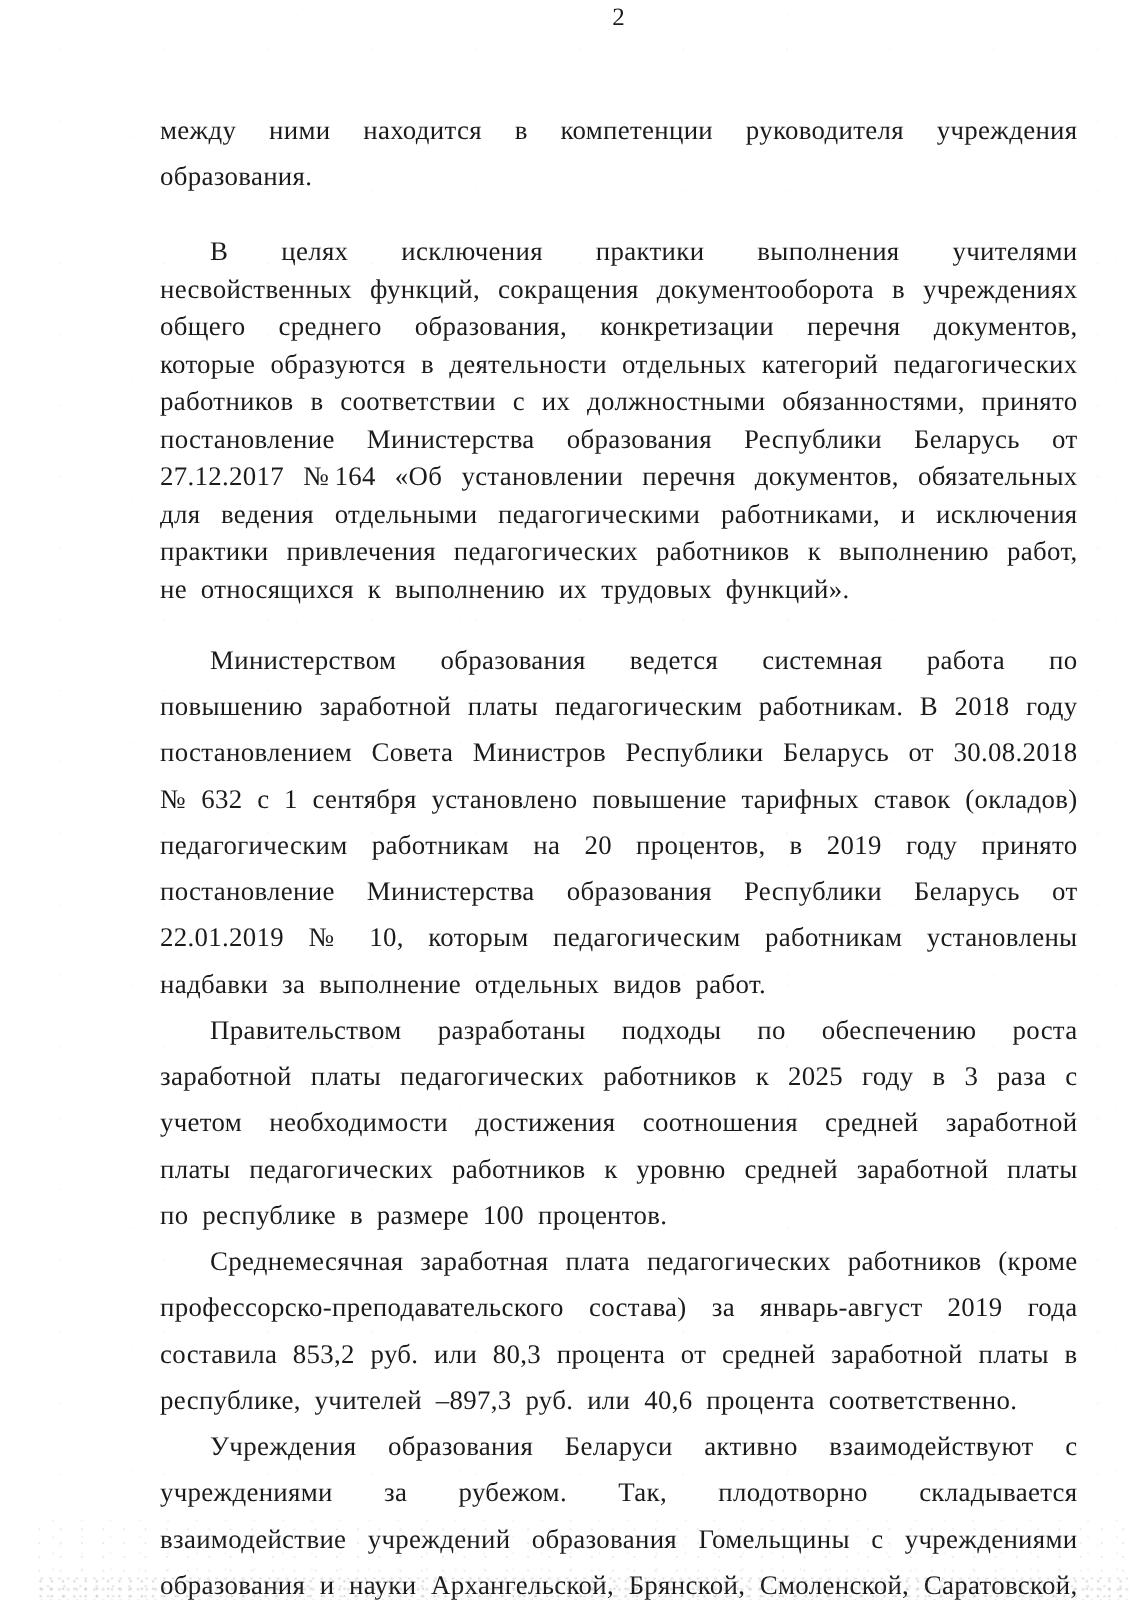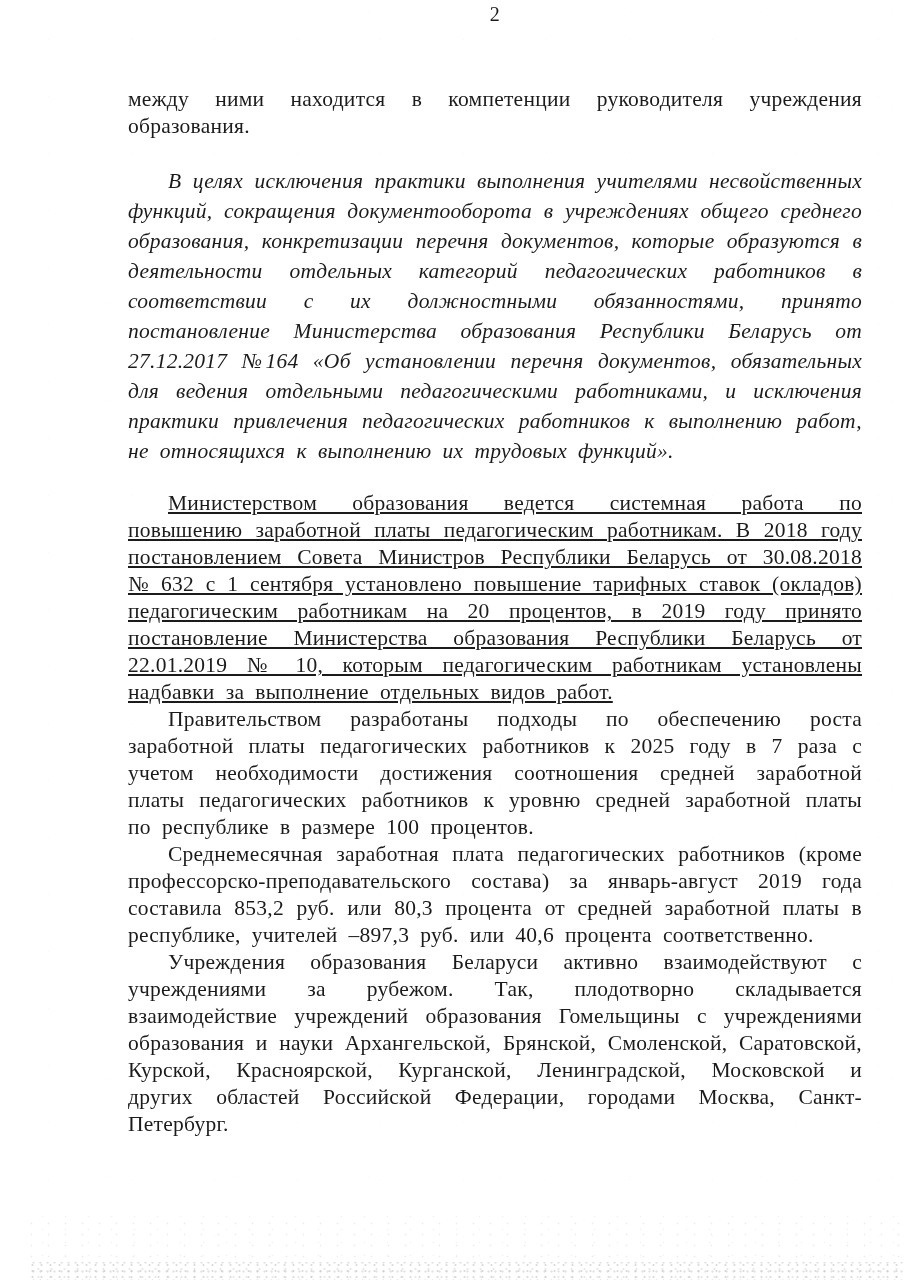--- a/index.html
+++ b/index.html
@@ -42,7 +42,7 @@
   .para {
     margin: 0;
     font-size: 21.5px;
-    line-height: 27px;
+    line-height: 37px;
     text-align: justify;
     text-indent: 40px;
     letter-spacing: 0.25px;

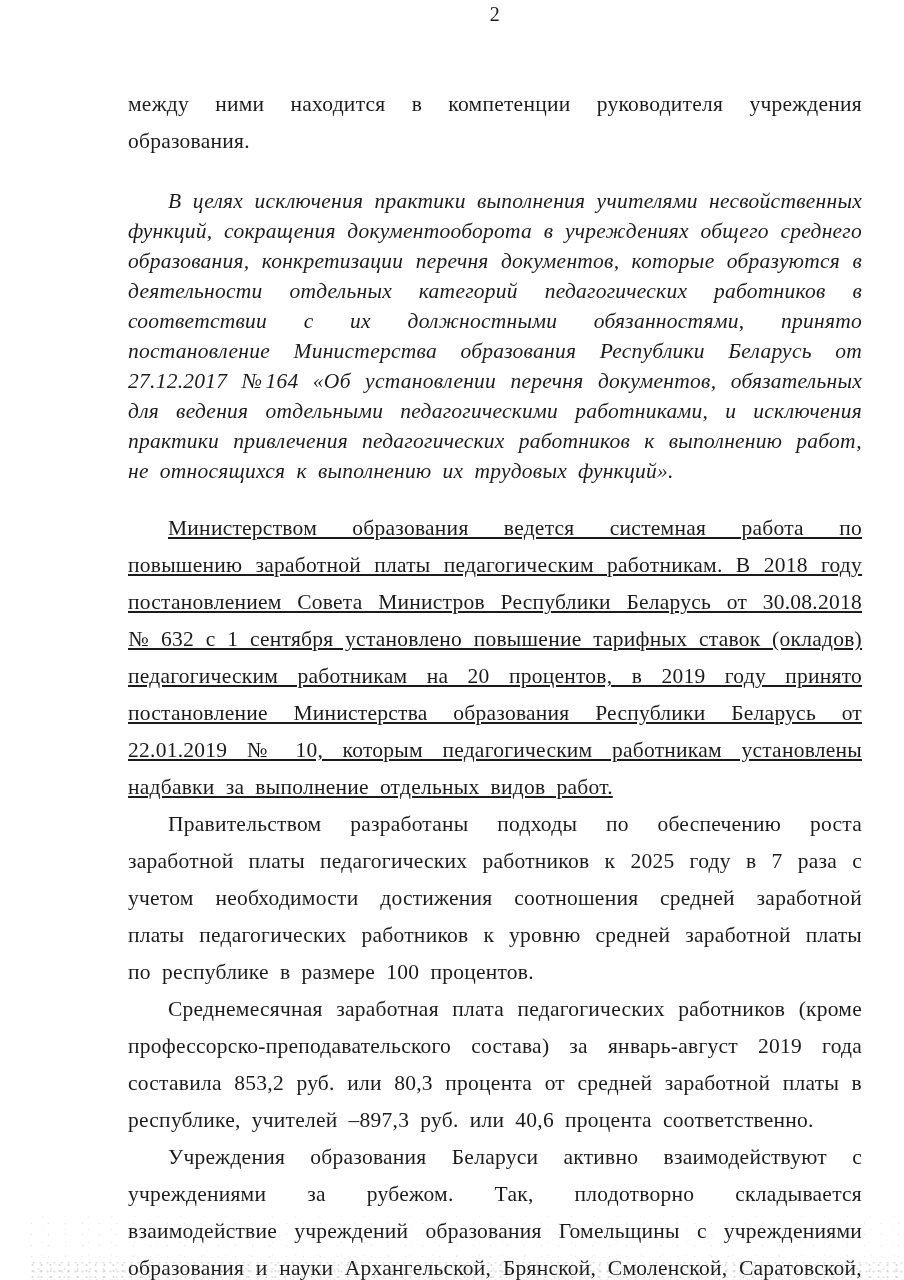--- a/index.html
+++ b/index.html
@@ -49,7 +49,7 @@
     word-spacing: 5.5px;
   }
   .para.no-indent { text-indent: 0; }
-  .para.loose { line-height: 30px; font-style: italic; }
+  .para.loose { line-height: 30px; }
   .para.first { margin-top: 60px; }
   .para.gap-a { margin-top: 26px; }
   .para.gap-b { margin-top: 24px; text-decoration: underline; }

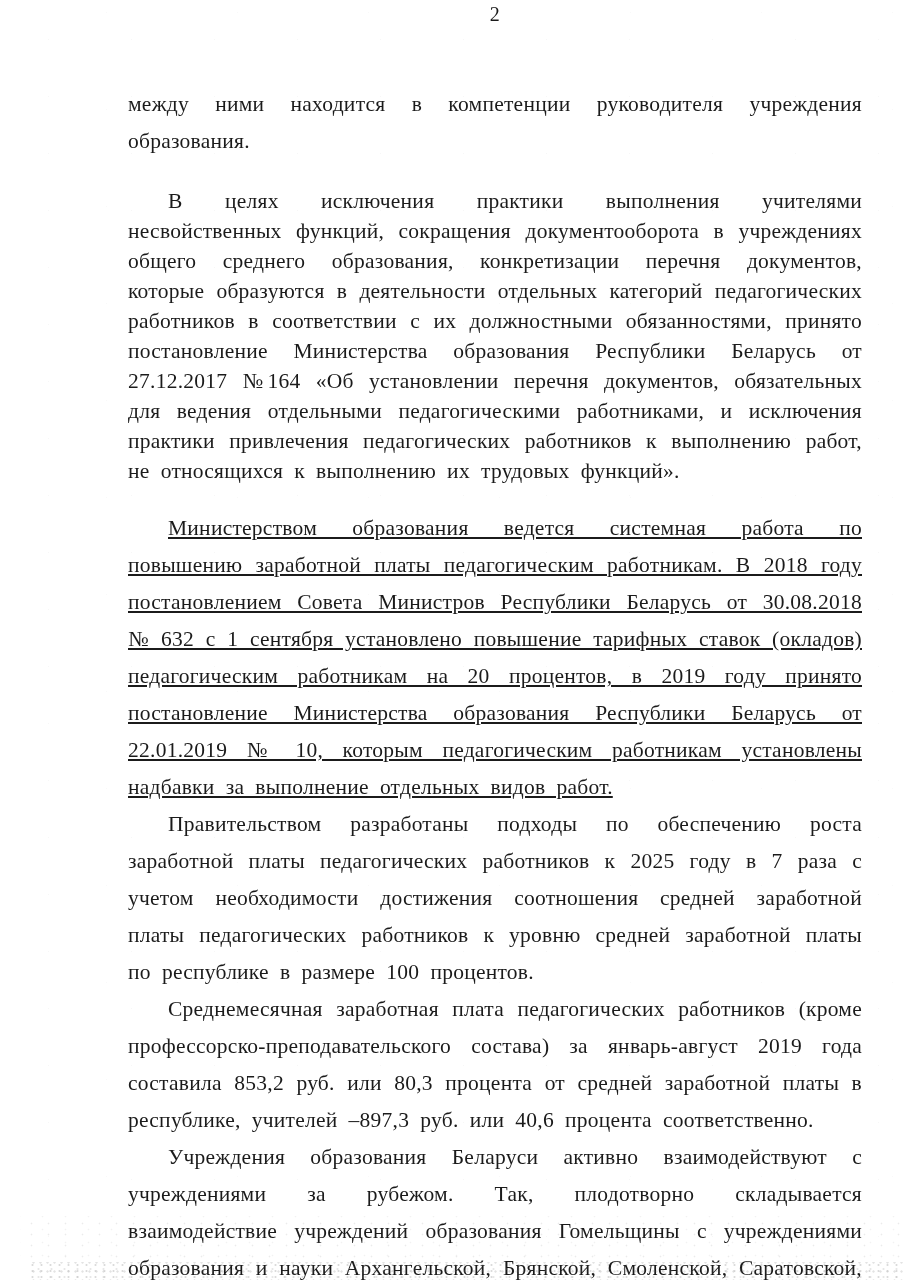--- a/index.html
+++ b/index.html
@@ -52,7 +52,7 @@
   .para.loose { line-height: 30px; }
   .para.first { margin-top: 60px; }
   .para.gap-a { margin-top: 26px; }
-  .para.gap-b { margin-top: 24px; text-decoration: underline; }
+  .para.gap-b { margin-top: 24px; }
   
   .scan-noise-upper {
     position: absolute;

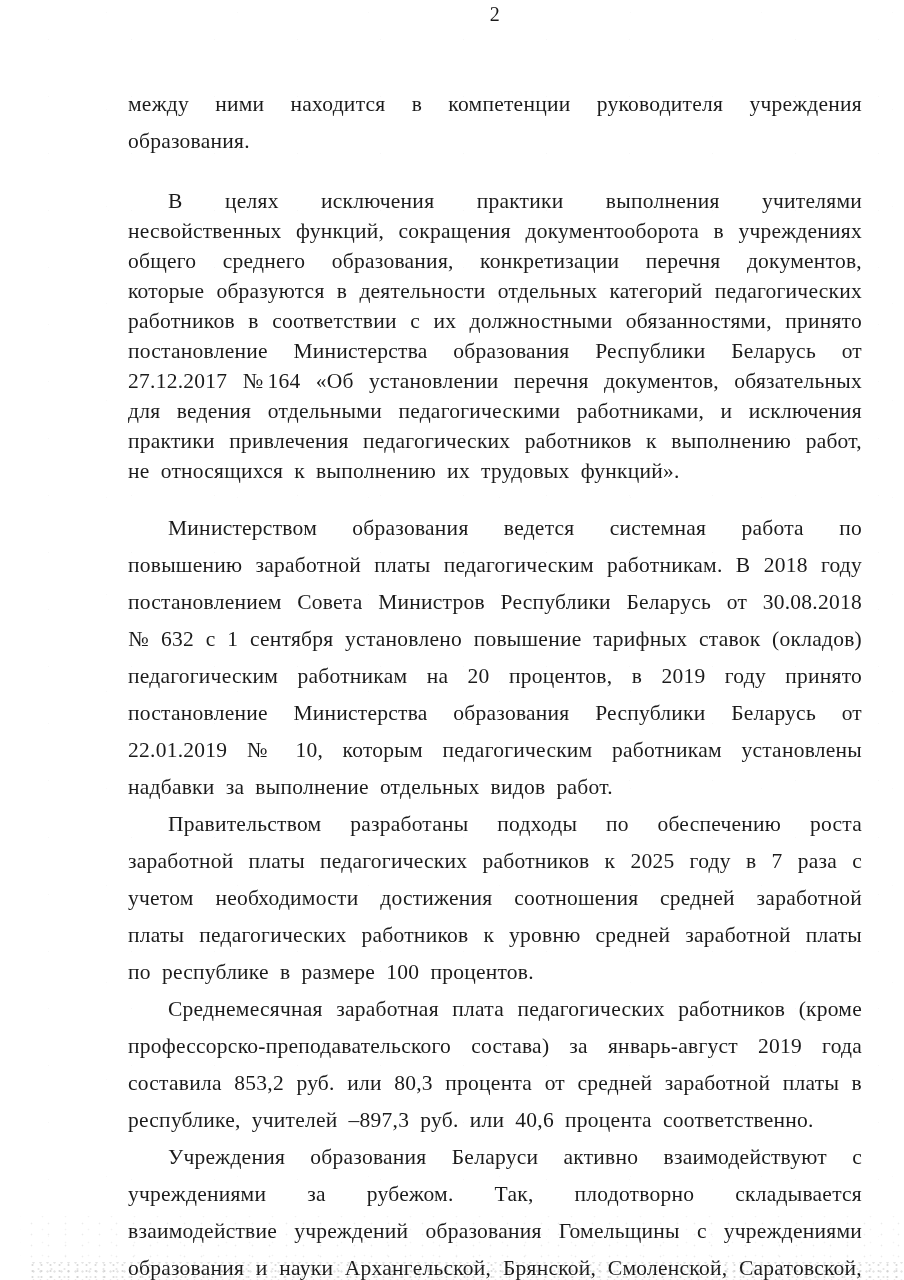--- a/index.html
+++ b/index.html
@@ -98,7 +98,7 @@
 
     <p class="para gap-b">Министерством образования ведется системная работа по повышению заработной платы педагогическим работникам. В 2018 году постановлением Совета Министров Республики Беларусь от 30.08.2018 № 632 с 1 сентября установлено повышение тарифных ставок (окладов) педагогическим работникам на 20 процентов, в 2019 году принято постановление Министерства образования Республики Беларусь от 22.01.2019 № 10, которым педагогическим работникам установлены надбавки за выполнение отдельных видов работ.</p>
 
-    <p class="para">Правительством разработаны подходы по обеспечению роста заработной платы педагогических работников к 2025 году в 7 раза с учетом необходимости достижения соотношения средней заработной платы педагогических работников к уровню средней заработной платы по республике в размере 100 процентов.</p>
+    <p class="para">Правительством разработаны подходы по обеспечению роста заработной платы педагогических работников к 2025 году в 3 раза с учетом необходимости достижения соотношения средней заработной платы педагогических работников к уровню средней заработной платы по республике в размере 100 процентов.</p>
 
 
     <p class="para">Среднемесячная заработная плата педагогических работников (кроме профессорско-преподавательского состава) за январь-август 2019 года составила 853,2 руб. или 80,3 процента от средней заработной платы в республике, учителей –897,3 руб. или 40,6 процента соответственно.</p>

